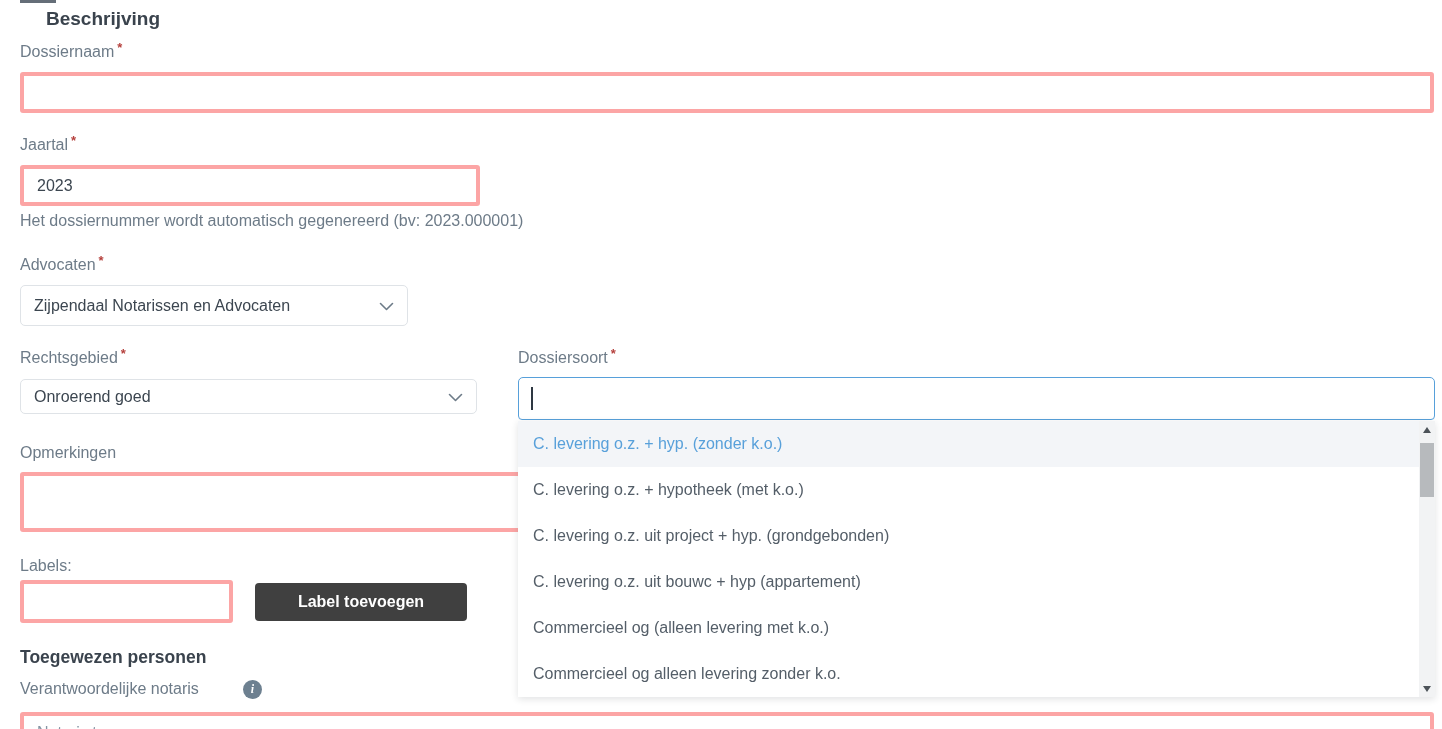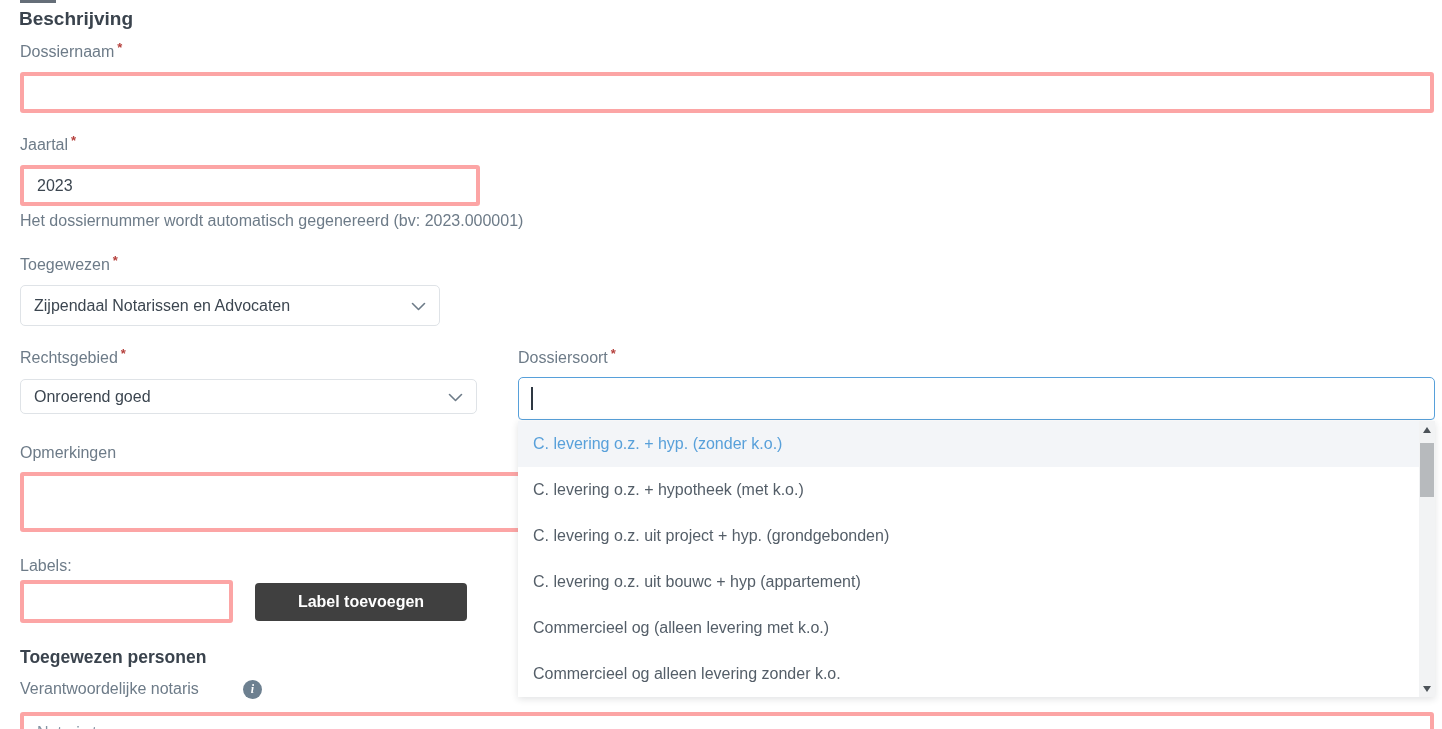--- a/index.html
+++ b/index.html
@@ -21,6 +21,7 @@
     font-size: 19px;
     font-weight: 700;
     color: #3a434d;
+    margin-left: 27px;
   }
   .h2 {
     font-size: 17.5px;

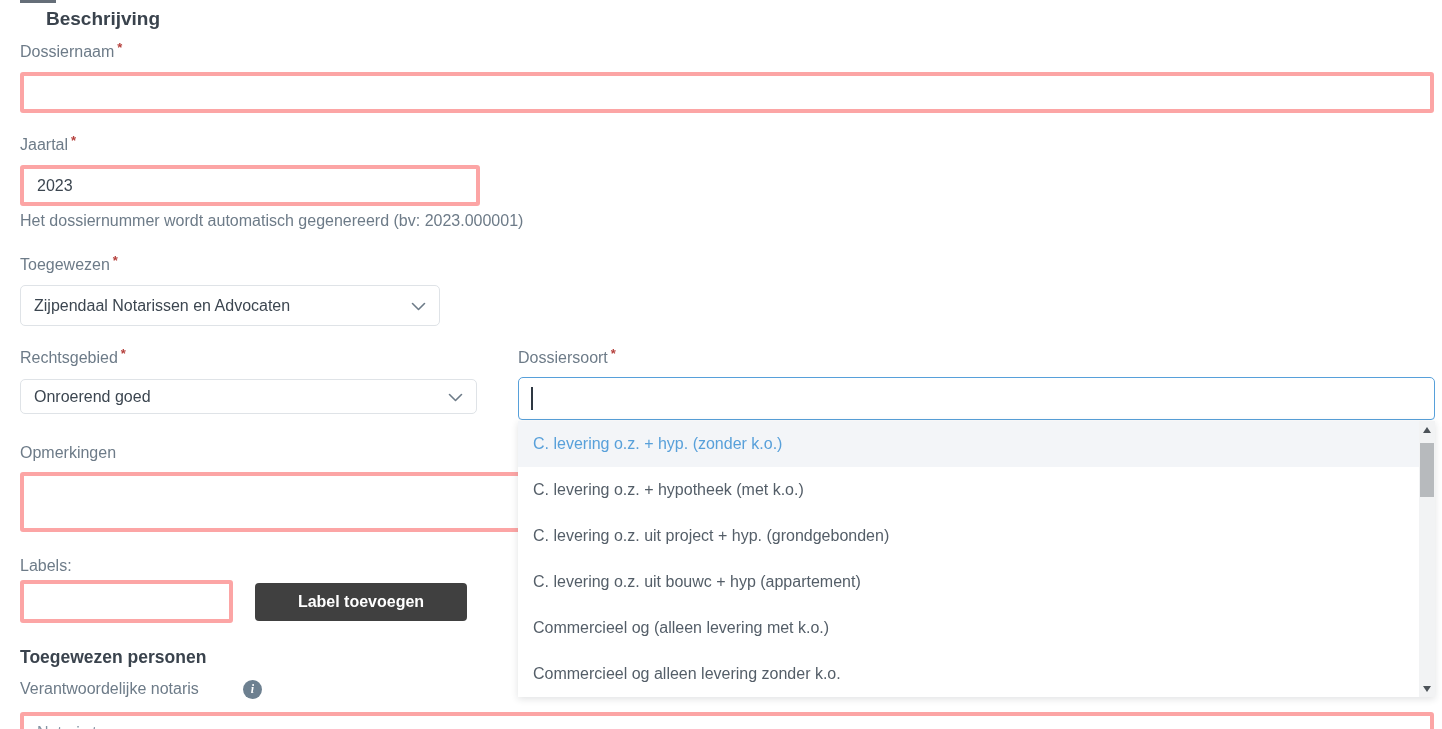--- a/index.html
+++ b/index.html
@@ -201,7 +201,7 @@
   <div class="abs help" style="left:20px; top:212px;">Het dossiernummer wordt automatisch gegenereerd (bv: 2023.000001)</div>
 
   <div class="abs lbl" style="left:20px; top:256px;">
-    <span>Toegewezen</span><span class="req">*</span>
+    <span>Advocaten</span><span class="req">*</span>
   </div>
   <div class="abs select" style="left:20px; top:285px; width:420px; height:41px;">
     <span class="sel-text">Zijpendaal Notarissen en Advocaten</span>

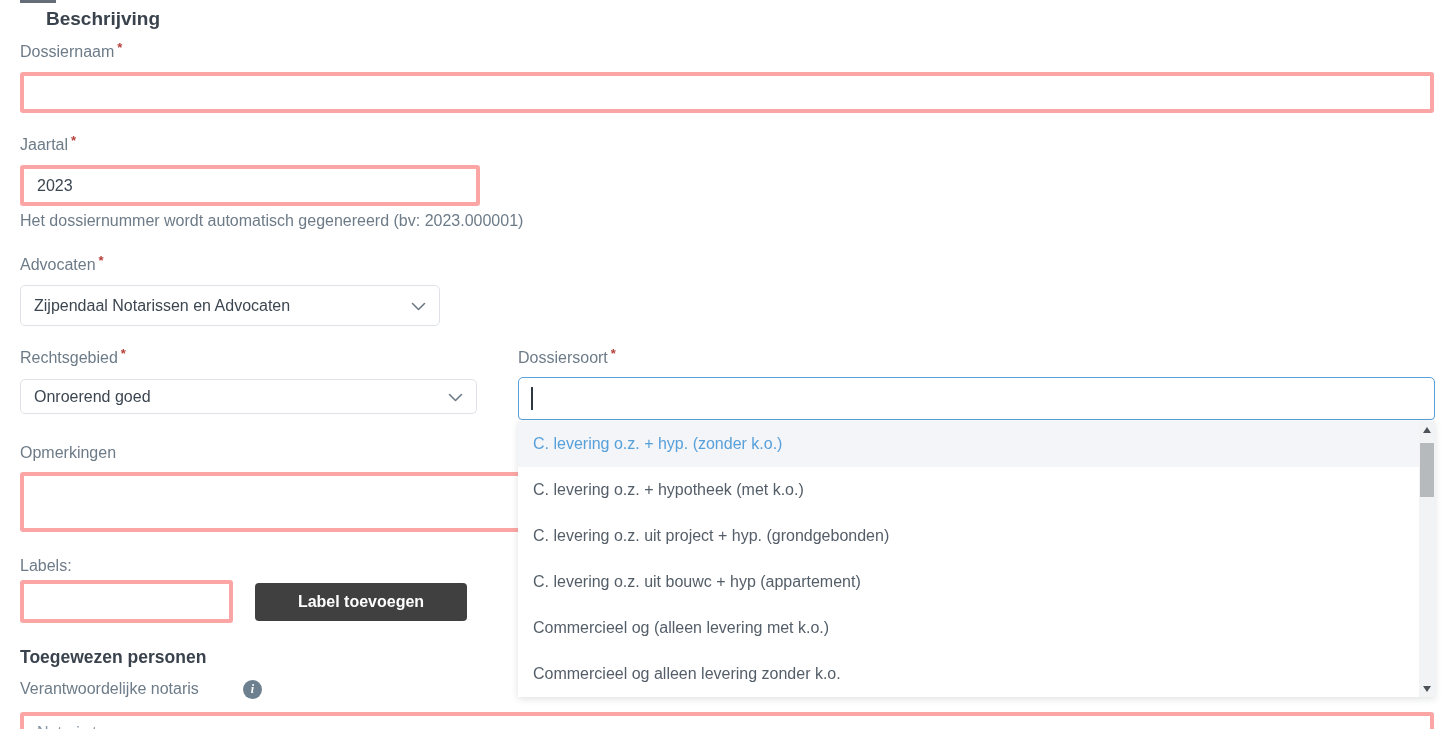--- a/index.html
+++ b/index.html
@@ -203,7 +203,7 @@
   <div class="abs lbl" style="left:20px; top:256px;">
     <span>Advocaten</span><span class="req">*</span>
   </div>
-  <div class="abs select" style="left:20px; top:285px; width:420px; height:41px;">
+  <div class="abs select" style="left:20px; top:285px; width:388px; height:41px;">
     <span class="sel-text">Zijpendaal Notarissen en Advocaten</span>
     <span>
       <svg width="15" height="9" viewBox="0 0 15 9">

